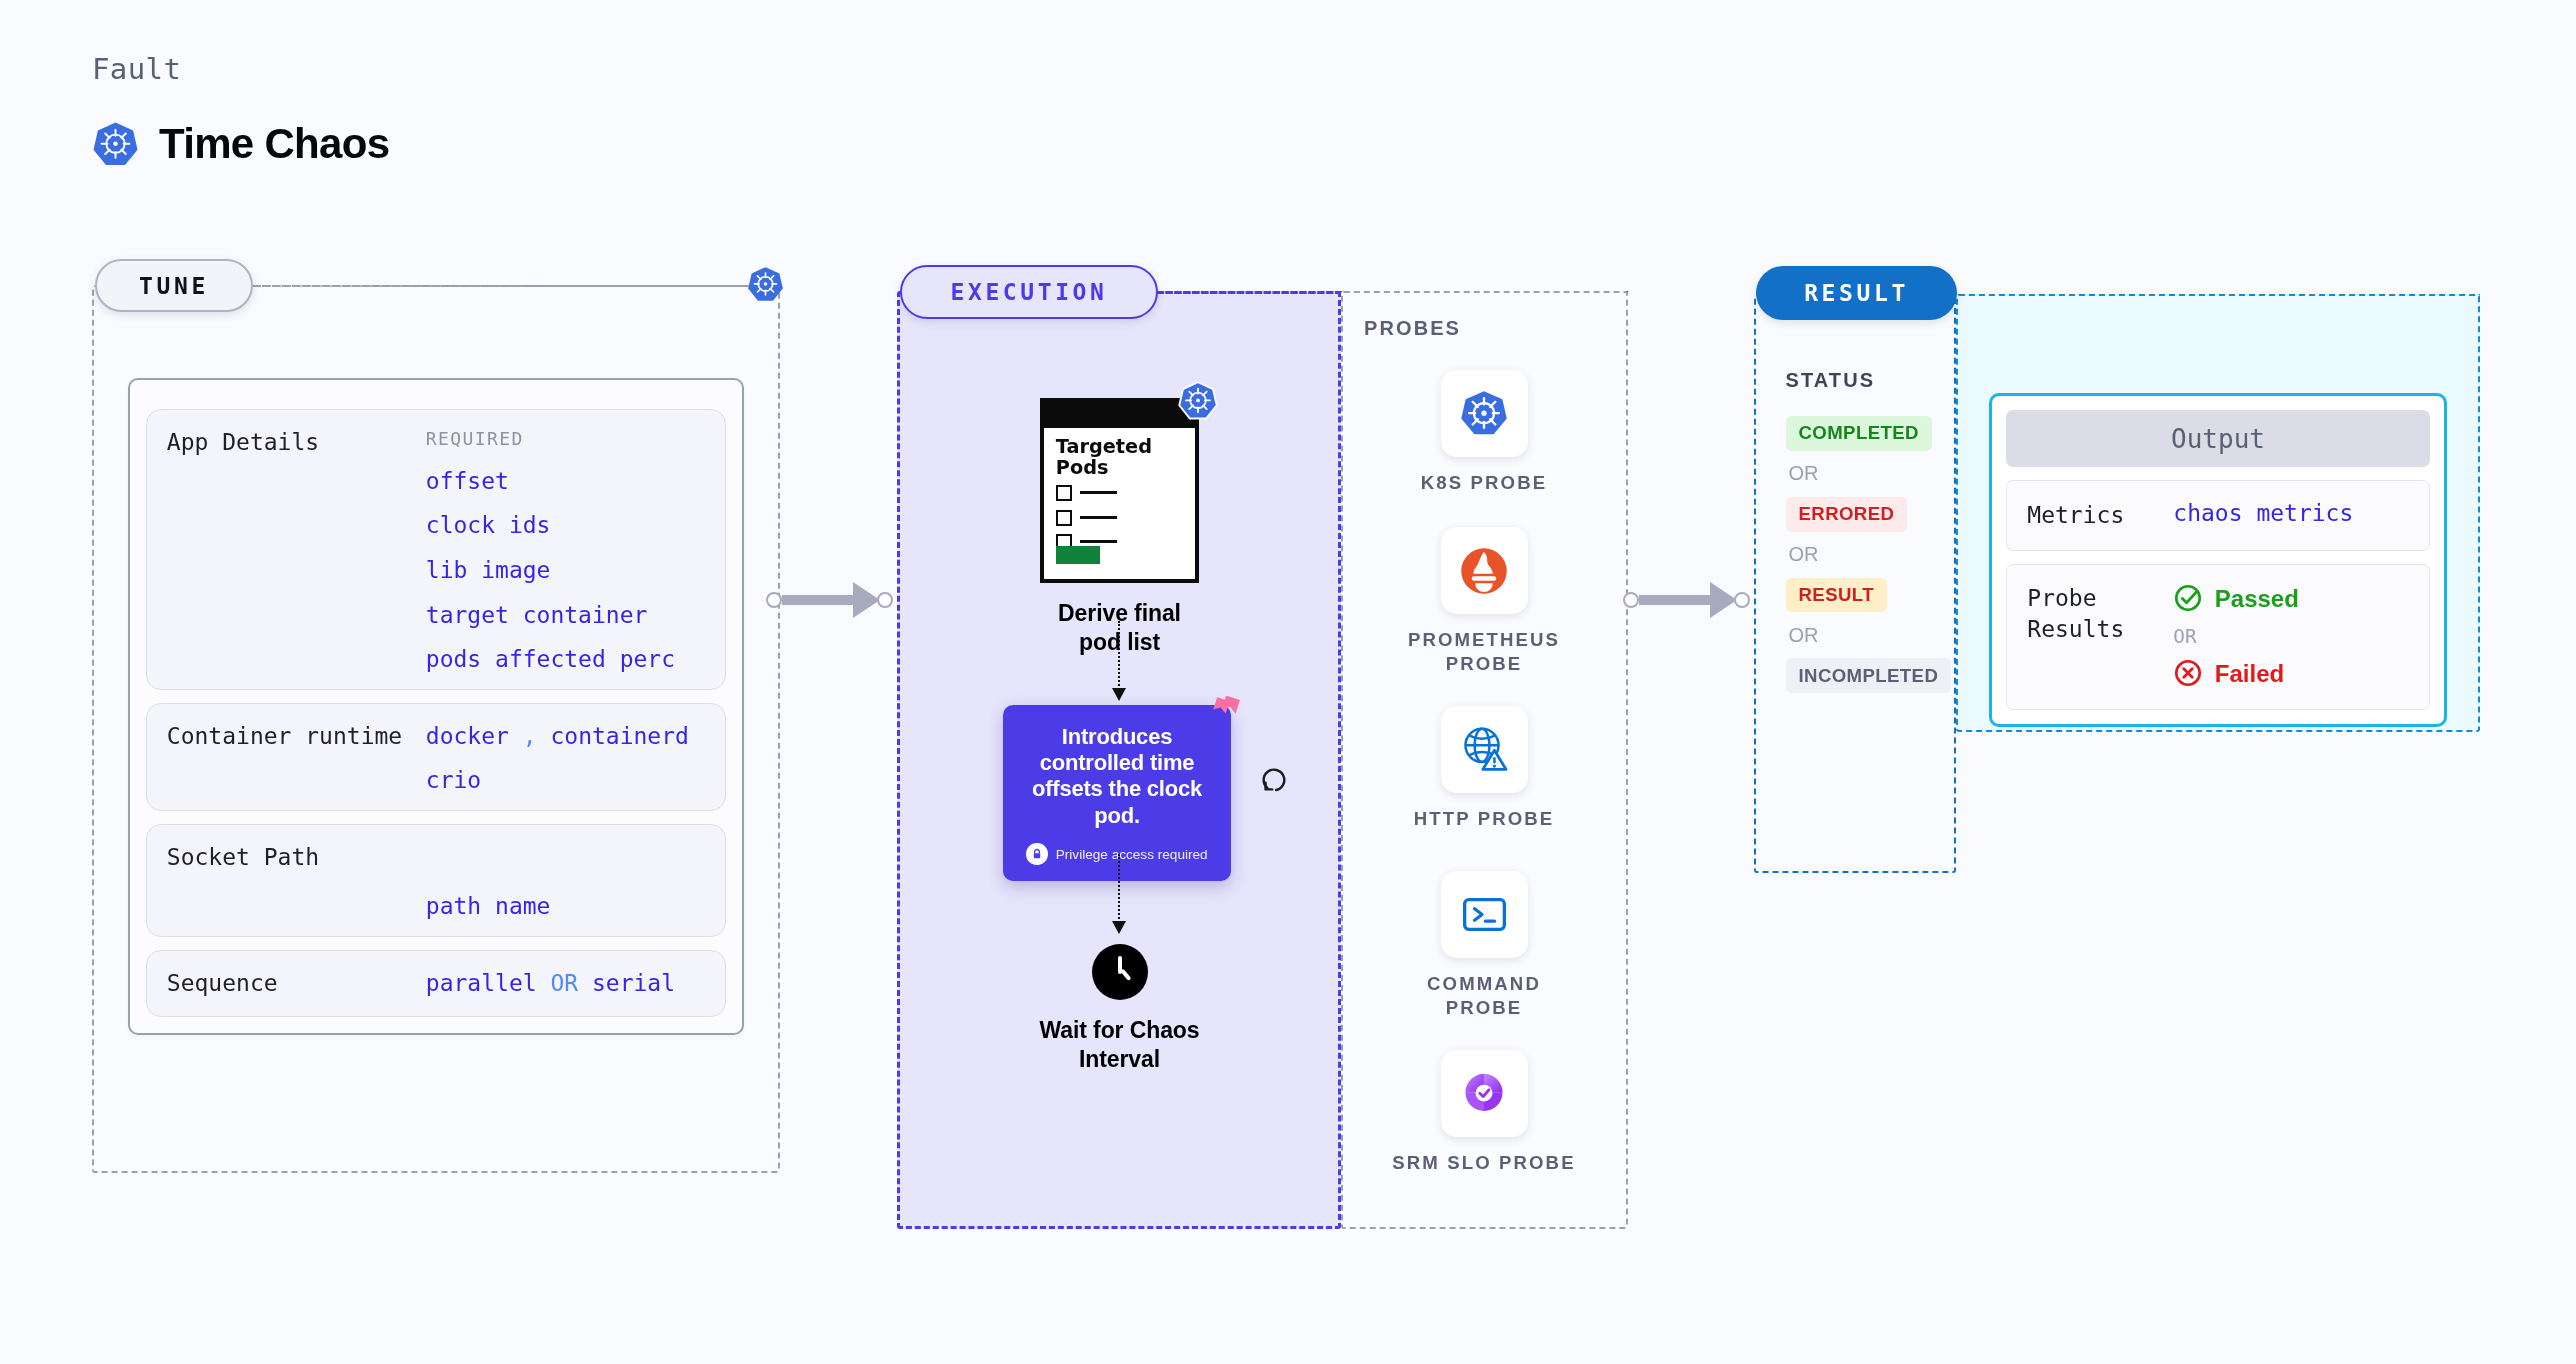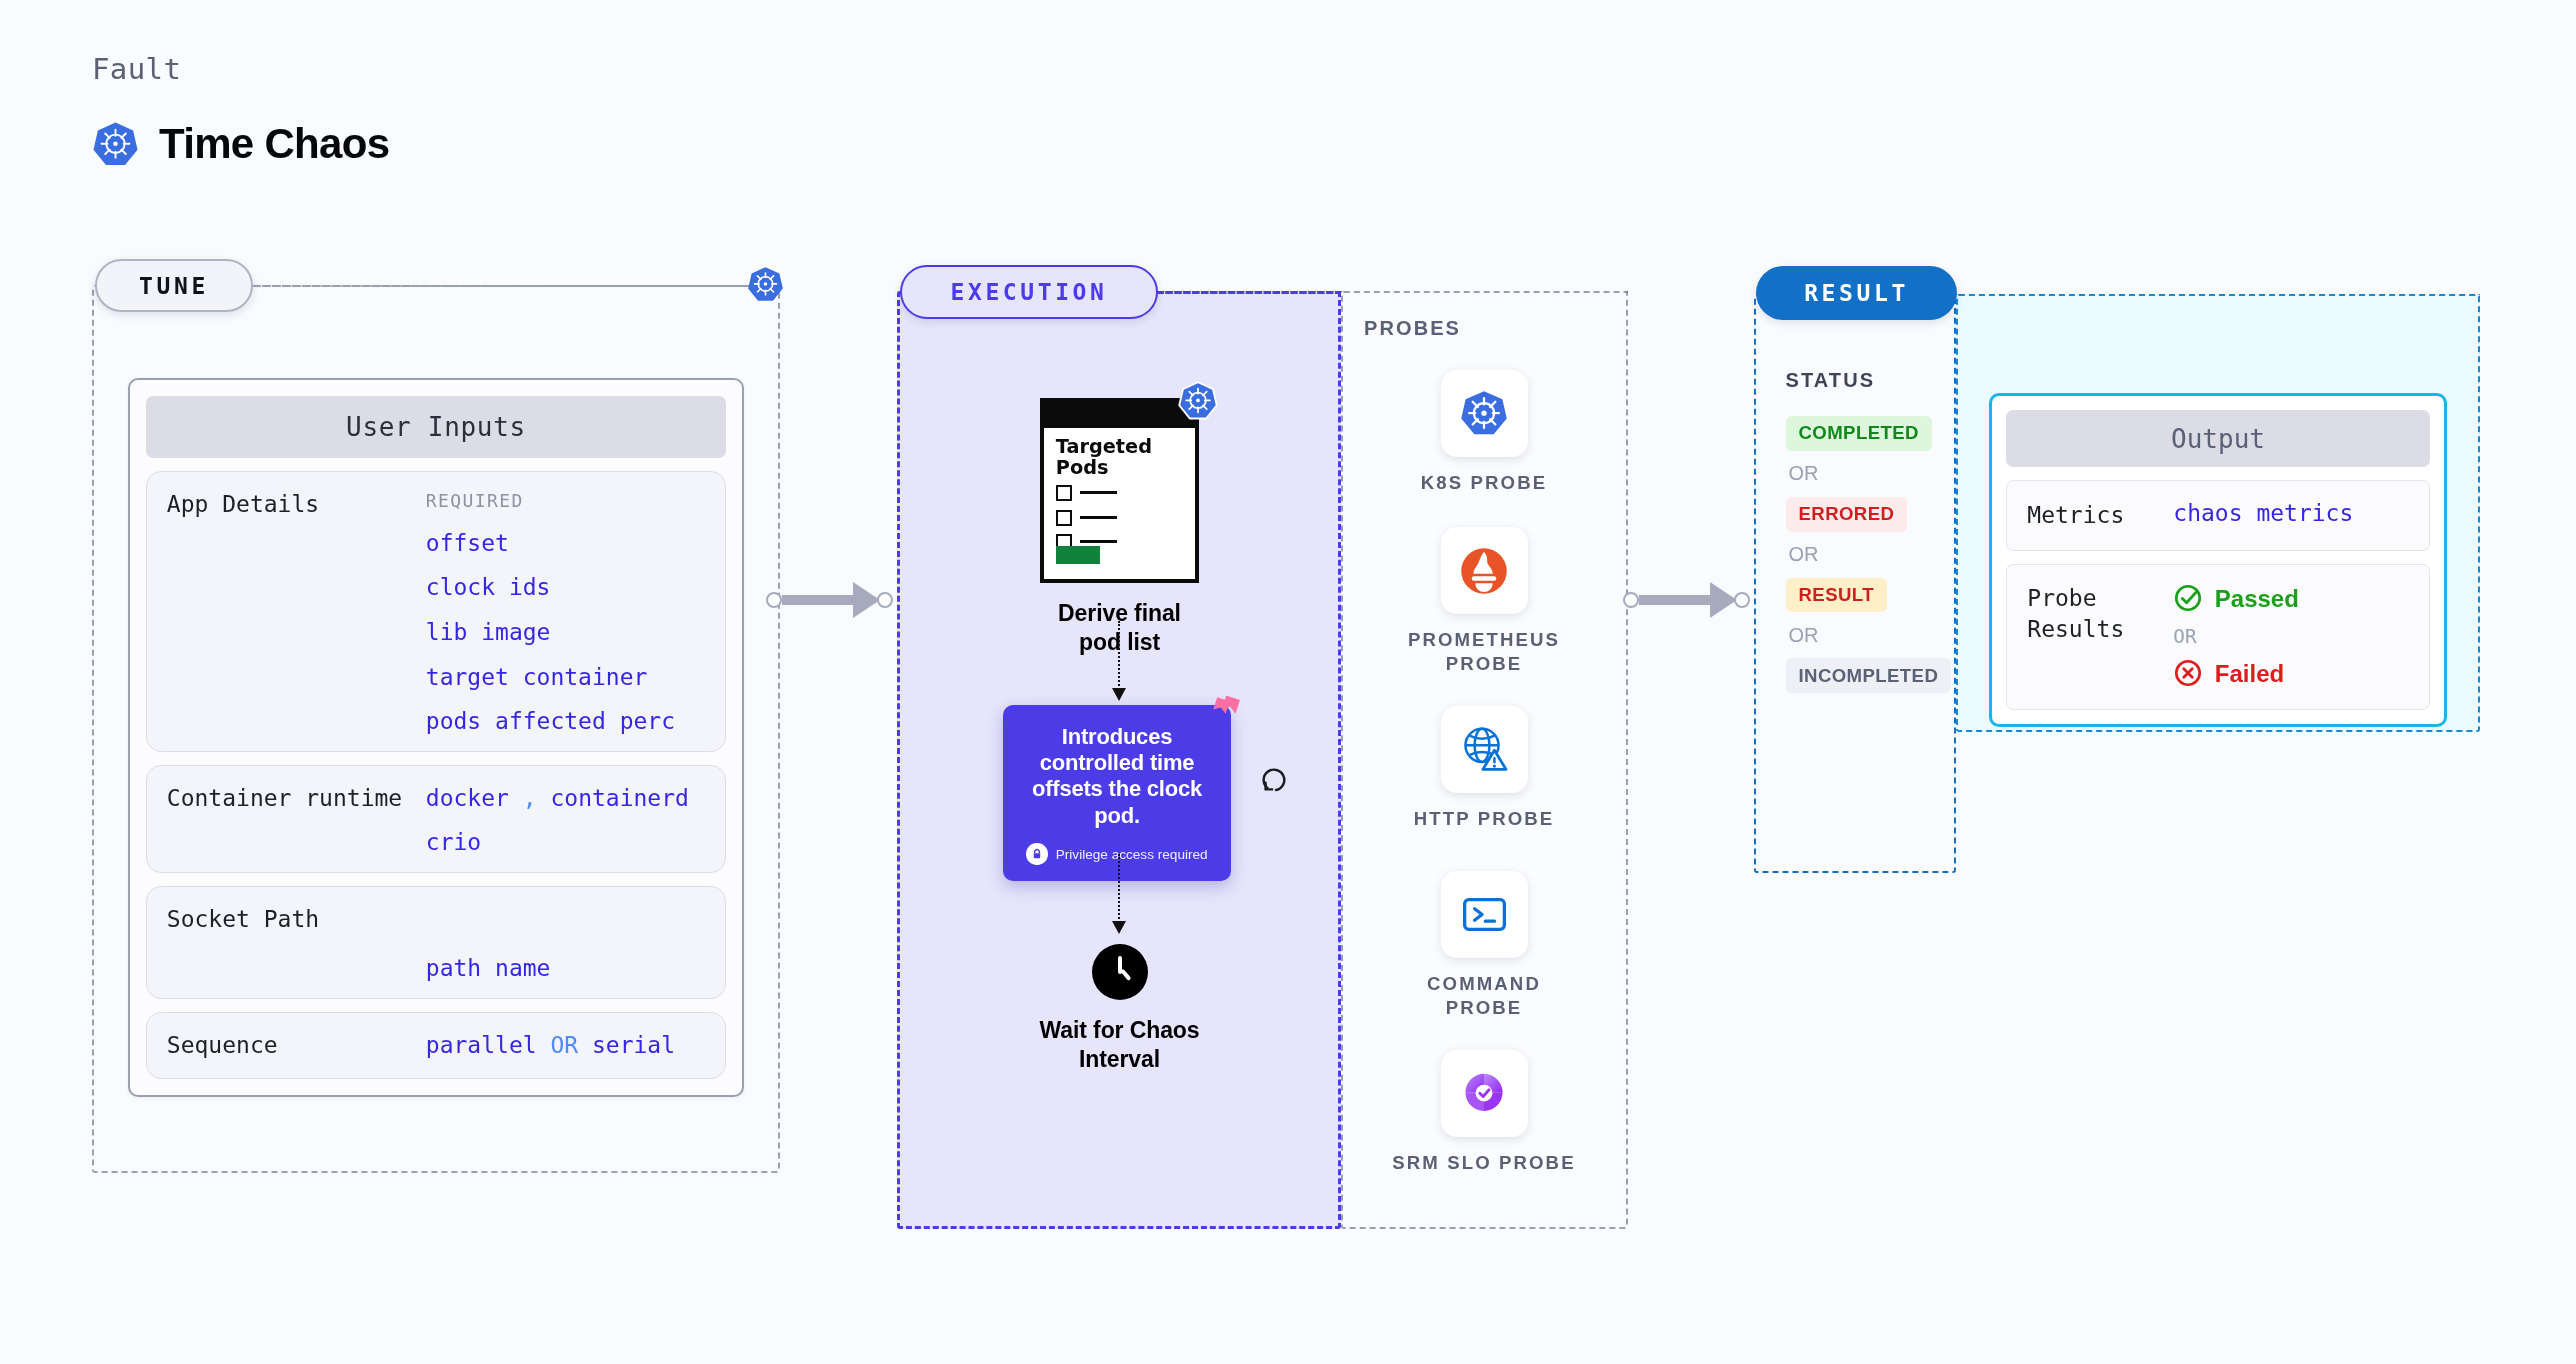--- a/index.html
+++ b/index.html
@@ -247,7 +247,6 @@
     <div class="panel-box tune-box"></div>
 
     <div class="ui-card" style="left:36px; top:93px; right:36px;">
-      <div class="ui-head">User Inputs</div>
 
       <div class="ui-row">
         <div class="ui-label">App Details</div>

